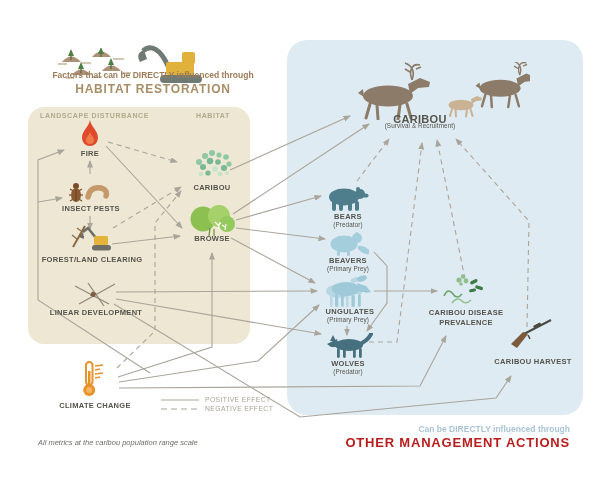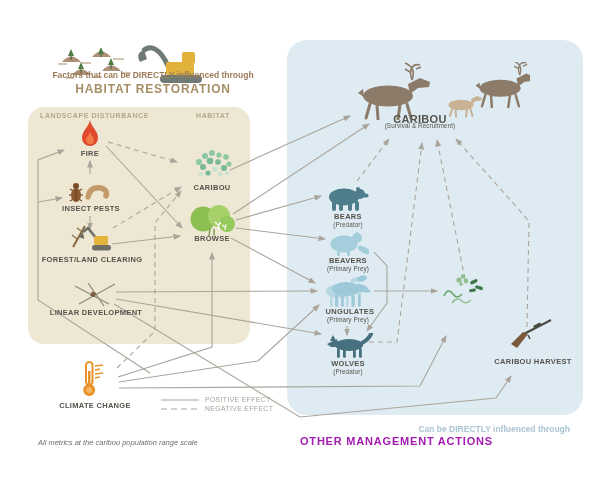--- a/index.html
+++ b/index.html
@@ -329,6 +329,7 @@
       <rect x="27" y="17" width="7" height="3" rx="1.5" transform="rotate(-10 30 18)"></rect>
     </g>
   </svg>
+  <div class="node-label" style="left:421px;top:308px;width:90px;">CARIBOU DISEASE PREVALENCE</div>
 
   <svg class="icon" style="left:506px;top:318px;" width="48" height="32" viewBox="0 0 48 32">
     <line x1="45" y1="2" x2="16" y2="17" stroke="#4a4a42" stroke-width="2"></line>

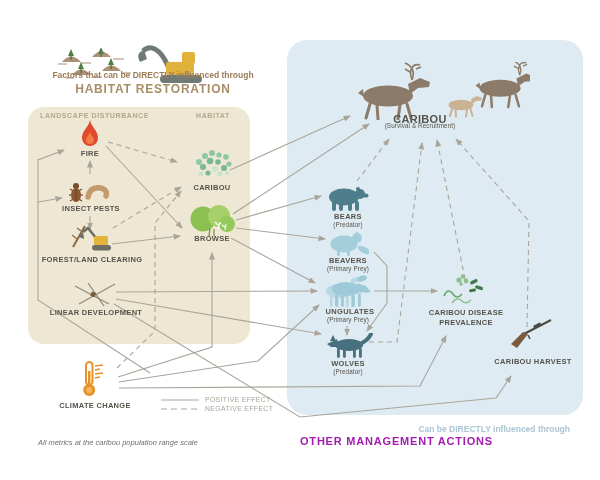--- a/index.html
+++ b/index.html
@@ -19,8 +19,8 @@
   .title2{position:absolute;z-index:4;text-align:center;font-size:12px;font-weight:bold;
           letter-spacing:.8px;color:#a78e66;}
   .cap1{position:absolute;z-index:4;text-align:right;font-size:8.5px;font-weight:bold;color:#aac4d4;}
-  .cap2{position:absolute;z-index:4;text-align:left;font-size:11px;font-weight:bold;
-        letter-spacing:.8px;color:#a21caf;}
+  .cap2{position:absolute;z-index:4;text-align:right;font-size:13px;font-weight:bold;
+        letter-spacing:.8px;color:#b91c1c;}
   .legend-text{position:absolute;z-index:4;font-size:6.8px;letter-spacing:.4px;color:#a8a296;}
   .footnote{position:absolute;z-index:4;font-size:7.5px;font-style:italic;color:#6d6d68;}
   .edge{fill:none;stroke:#aaa59a;stroke-width:1.1;}

